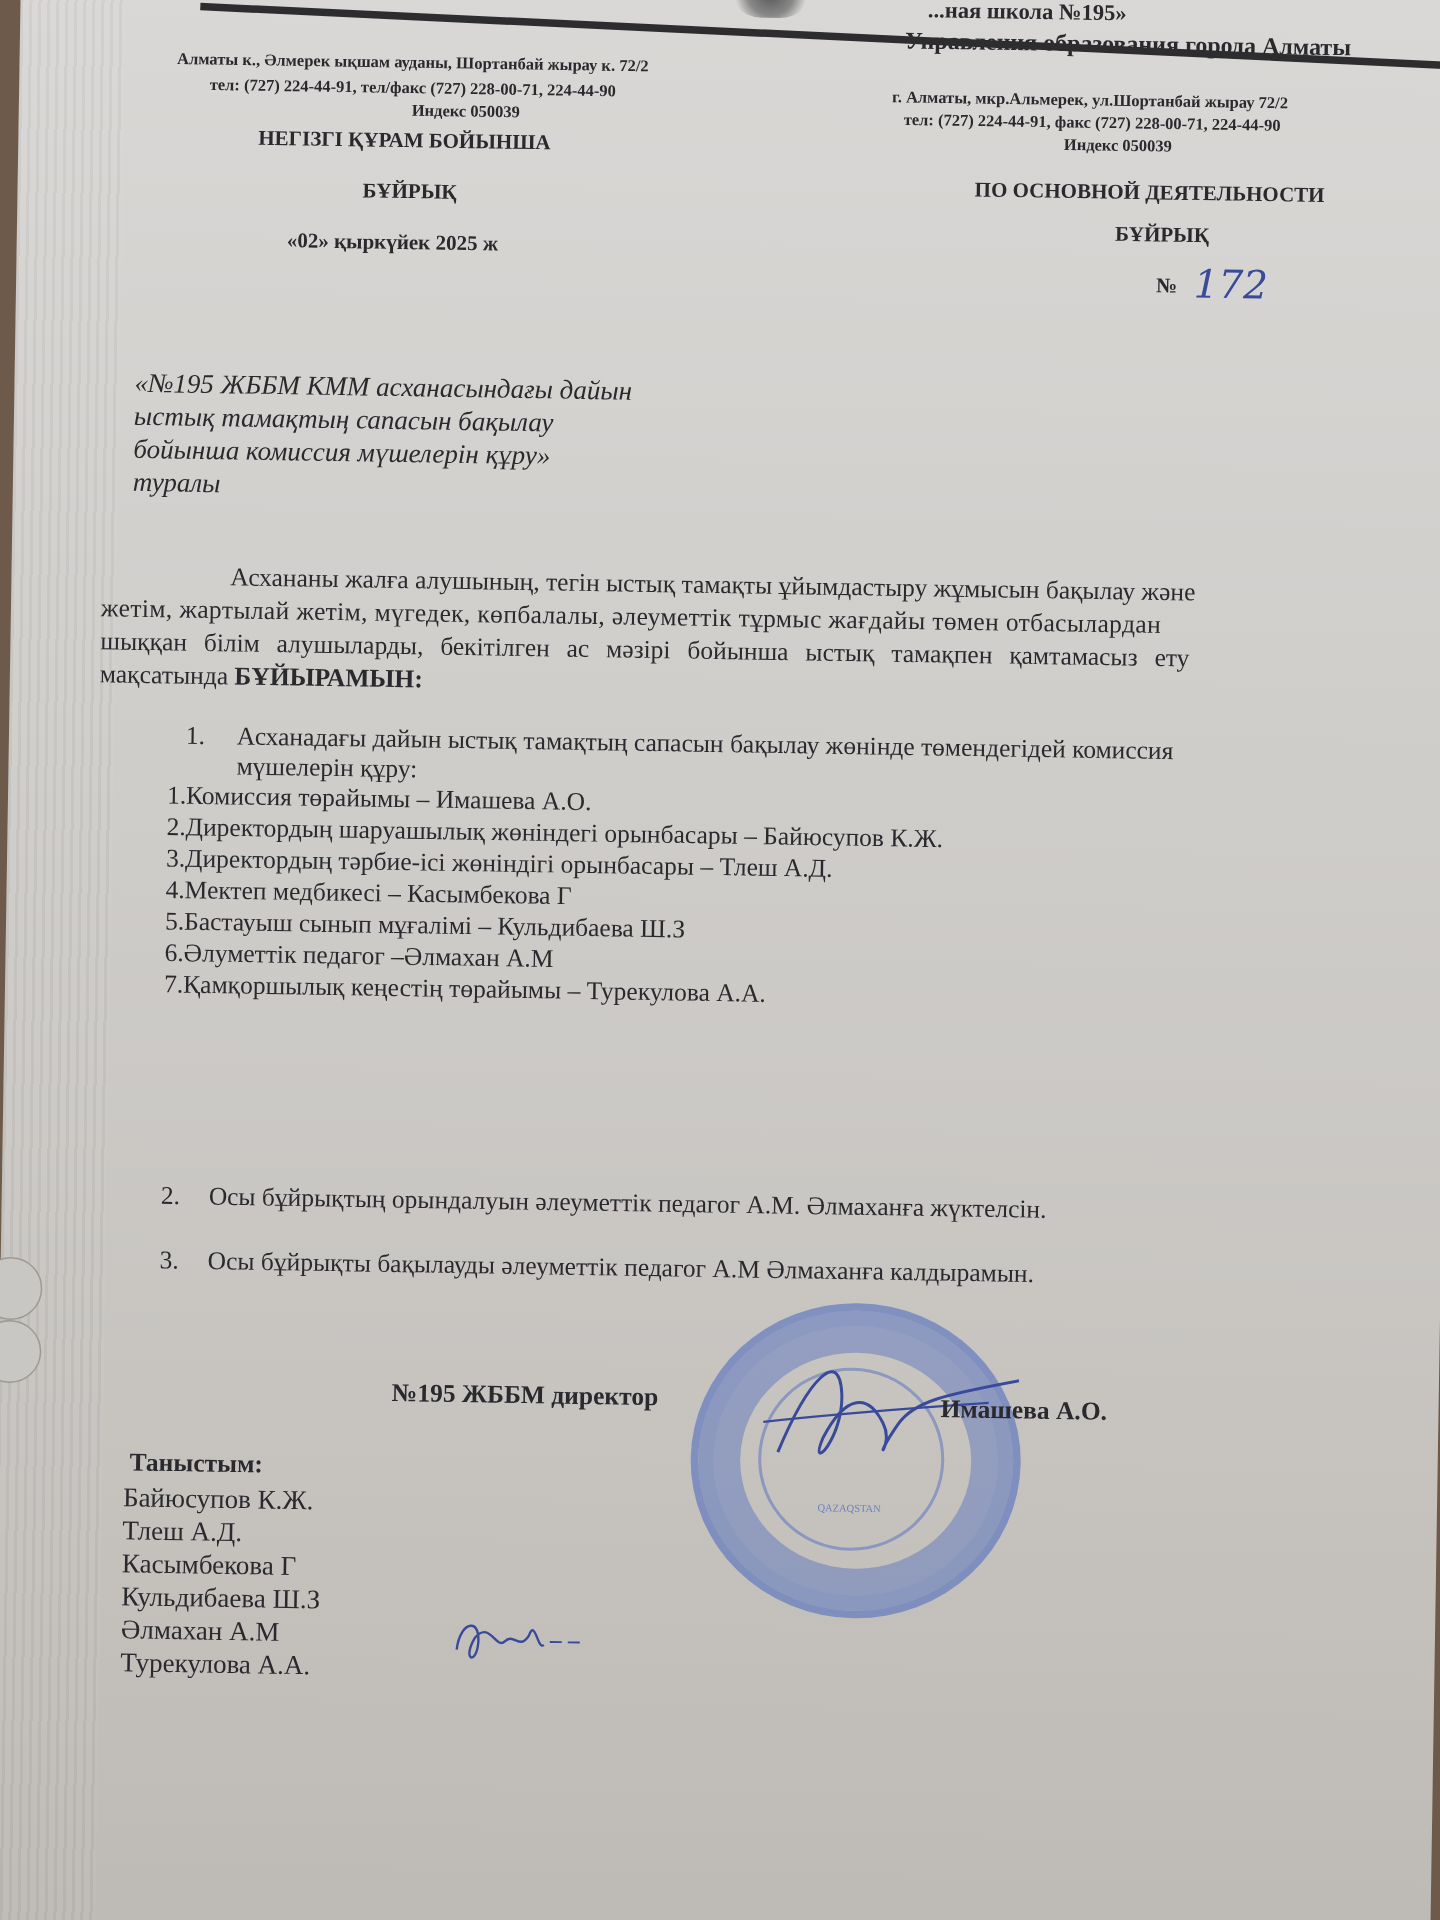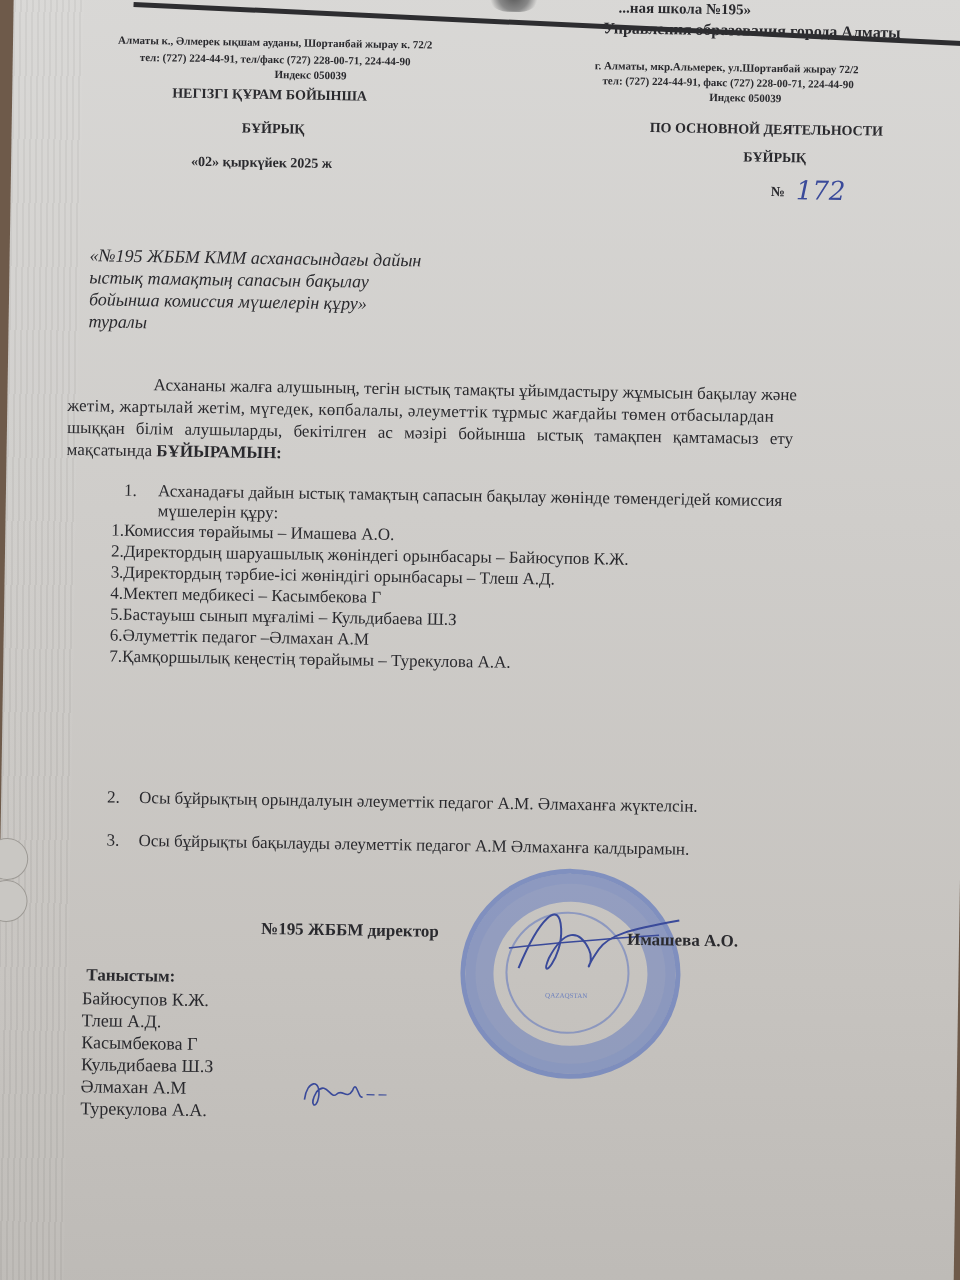--- a/index.html
+++ b/index.html
@@ -104,7 +104,7 @@
 
   <div class="stamp">
     <div class="stamp-inner"></div>
-    <div class="abs" style="left:80px; top:118px; font-size:7px; color:rgba(70,100,190,0.7);">QAZAQSTAN</div>
+    <div class="abs" style="left:80px; top:128px; font-size:7px; color:rgba(70,100,190,0.7);">QAZAQSTAN</div>
   </div>
   <svg class="sig" style="left:480px; top:900px;" width="210" height="110">
     <path d="M40 80 C60 30, 80 10, 82 40 C84 70, 60 95, 70 70 C85 40, 100 40, 110 60 C118 75, 100 90, 120 60 C130 45, 150 40, 200 30" fill="none" stroke="#3a4a9a" stroke-width="2"></path>

